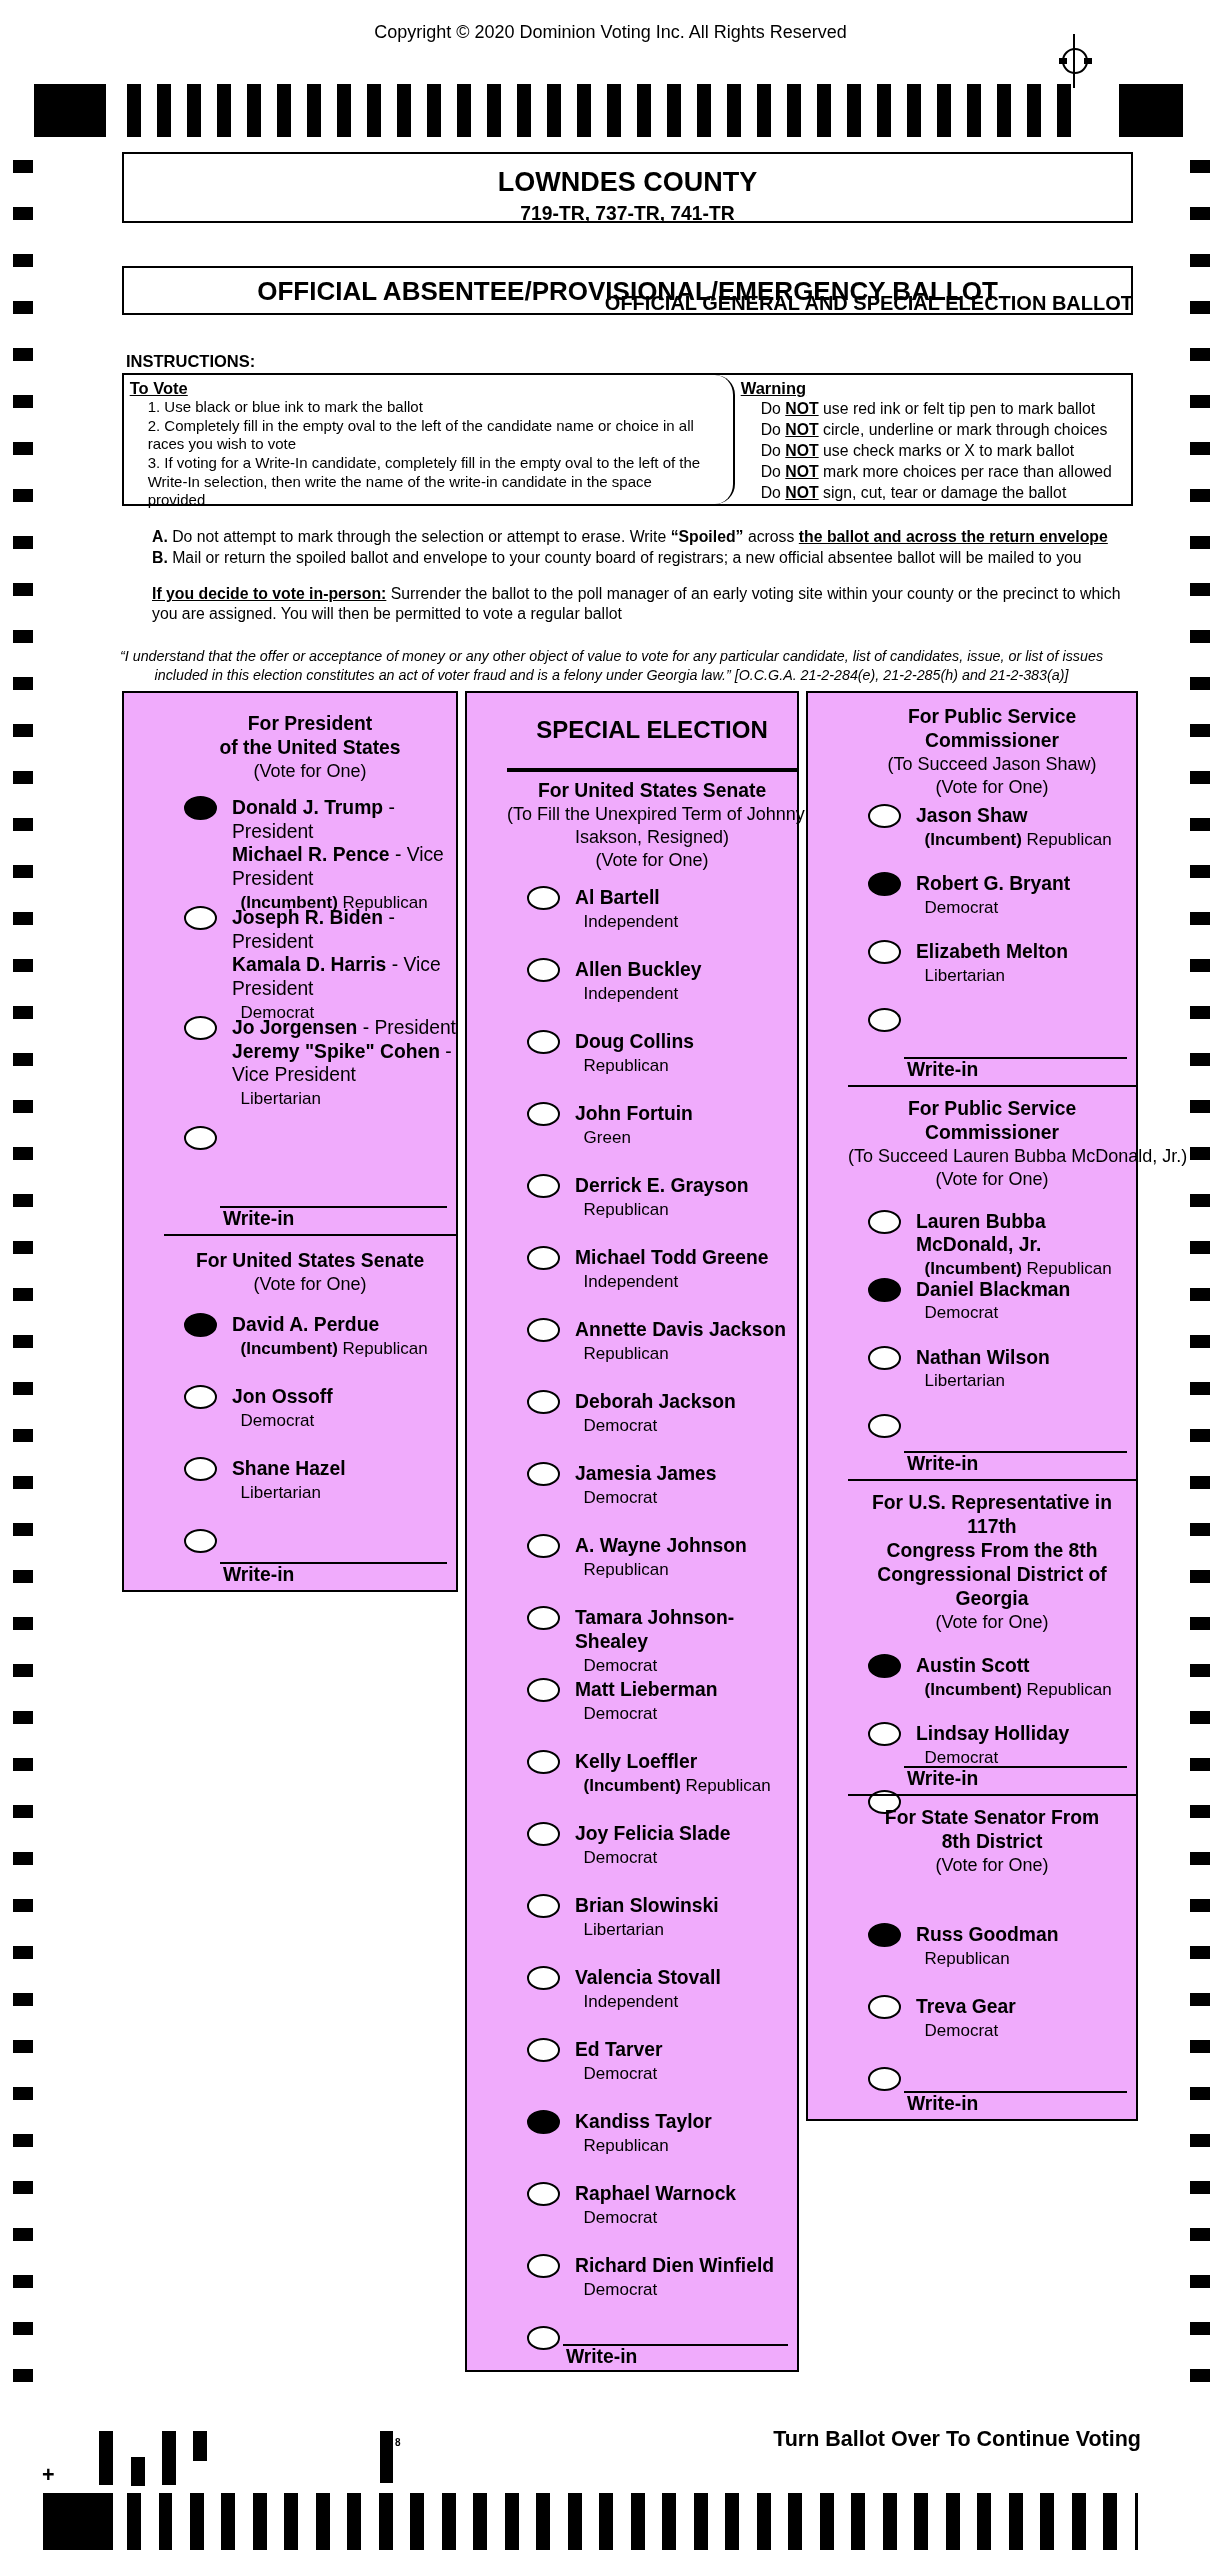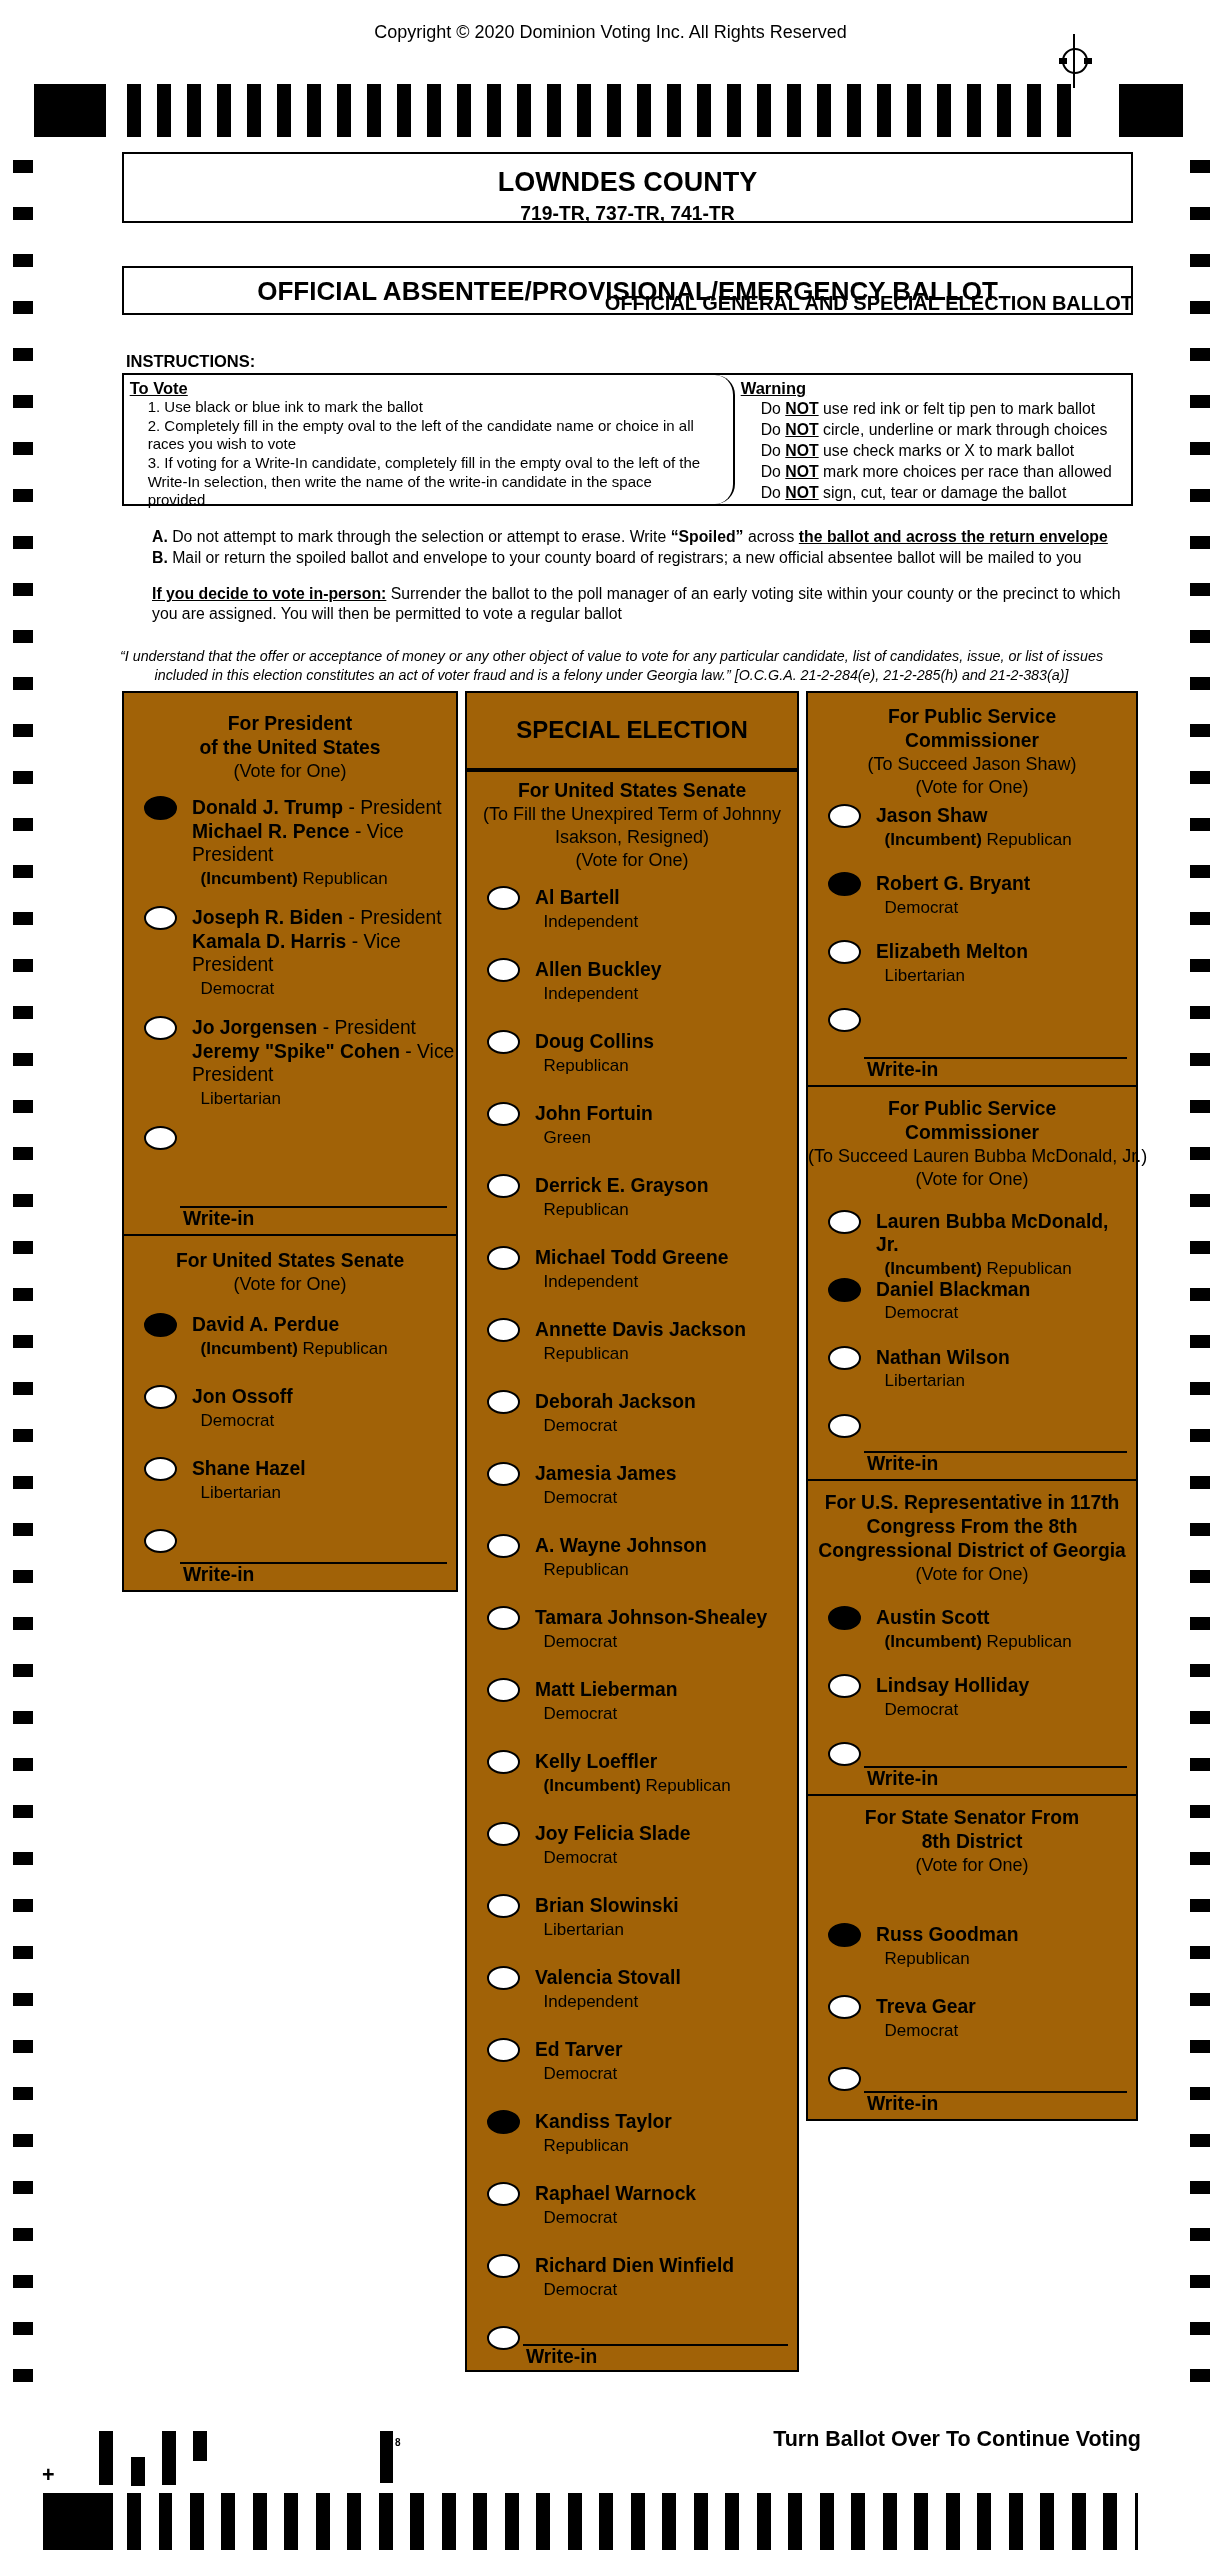--- a/index.html
+++ b/index.html
@@ -41,7 +41,7 @@
   .mtitle{font-size:16.5px;}
   .affirm{left:107px;top:647px;width:1009px;font-size:14.3px;line-height:18.6px;text-align:center;}
   
-  .col{position:absolute;border:2.1px solid #000;box-sizing:border-box;background:#a16207;}
+  .col{position:absolute;border:2.1px solid #000;box-sizing:border-box;background:#f0abfc;padding-left:40px;}
   .col-left{left:122px;top:691px;width:336px;height:901px;}
   .col-mid{left:465px;top:691px;width:334px;height:1681px;}
   .col-right{left:806px;top:691px;width:332px;height:1430px;}

